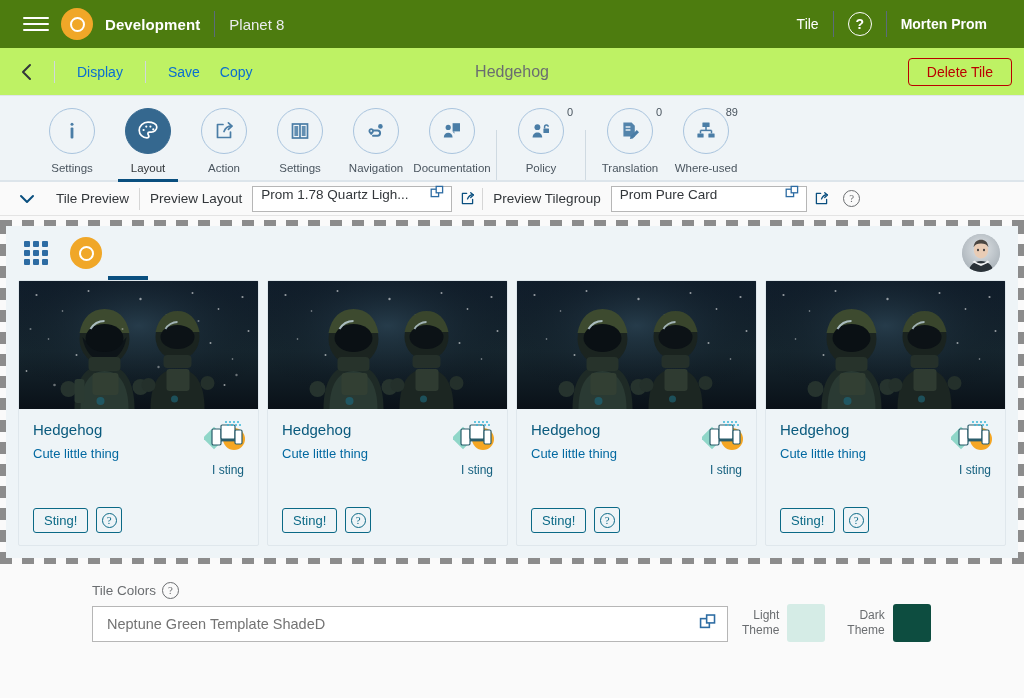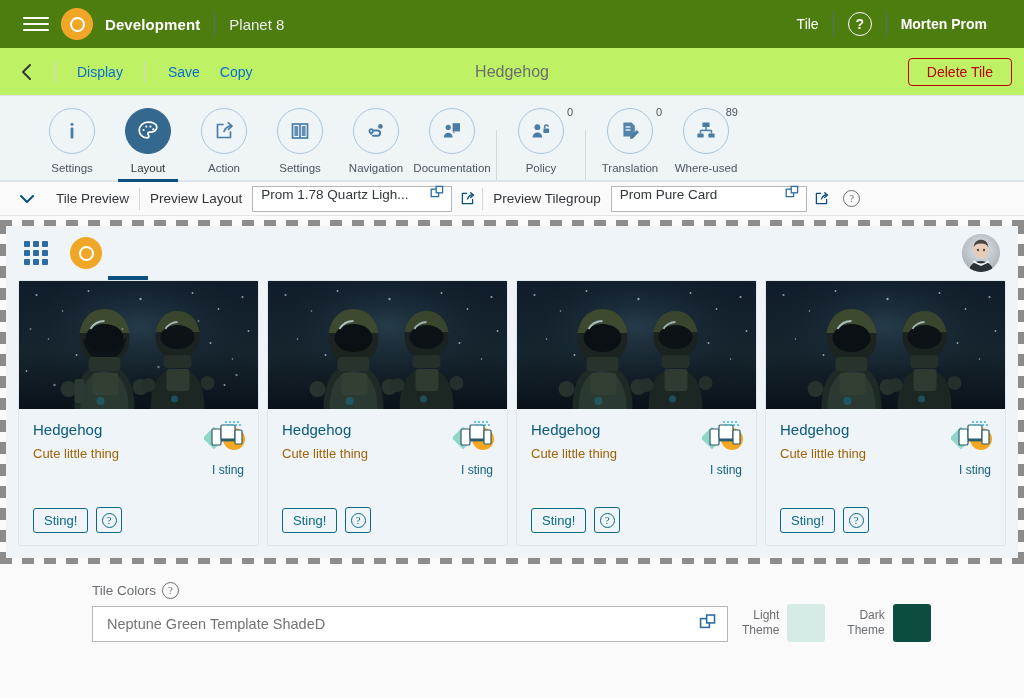--- a/index.html
+++ b/index.html
@@ -145,7 +145,7 @@
     background:#0c1420; }
   .tile-body { flex:1; padding:12px 14px 0 14px; position:relative; }
   .tile-title { font-size:15px; color:#0a5a7d; margin:0 0 8px 0; }
-  .tile-sub { font-size:13px; color:#a16207; }
+  .tile-sub { font-size:13px; color:#0369a1; }
   .tile-devicon { position:absolute; right:12px; top:10px; width:42px; height:34px; }
   .tile-note { position:absolute; right:14px; bottom:30px; font-size:12px; color:#15607f; }
   .tile-actions { display:flex; gap:8px; padding:0 14px 12px 14px; align-items:center; }

